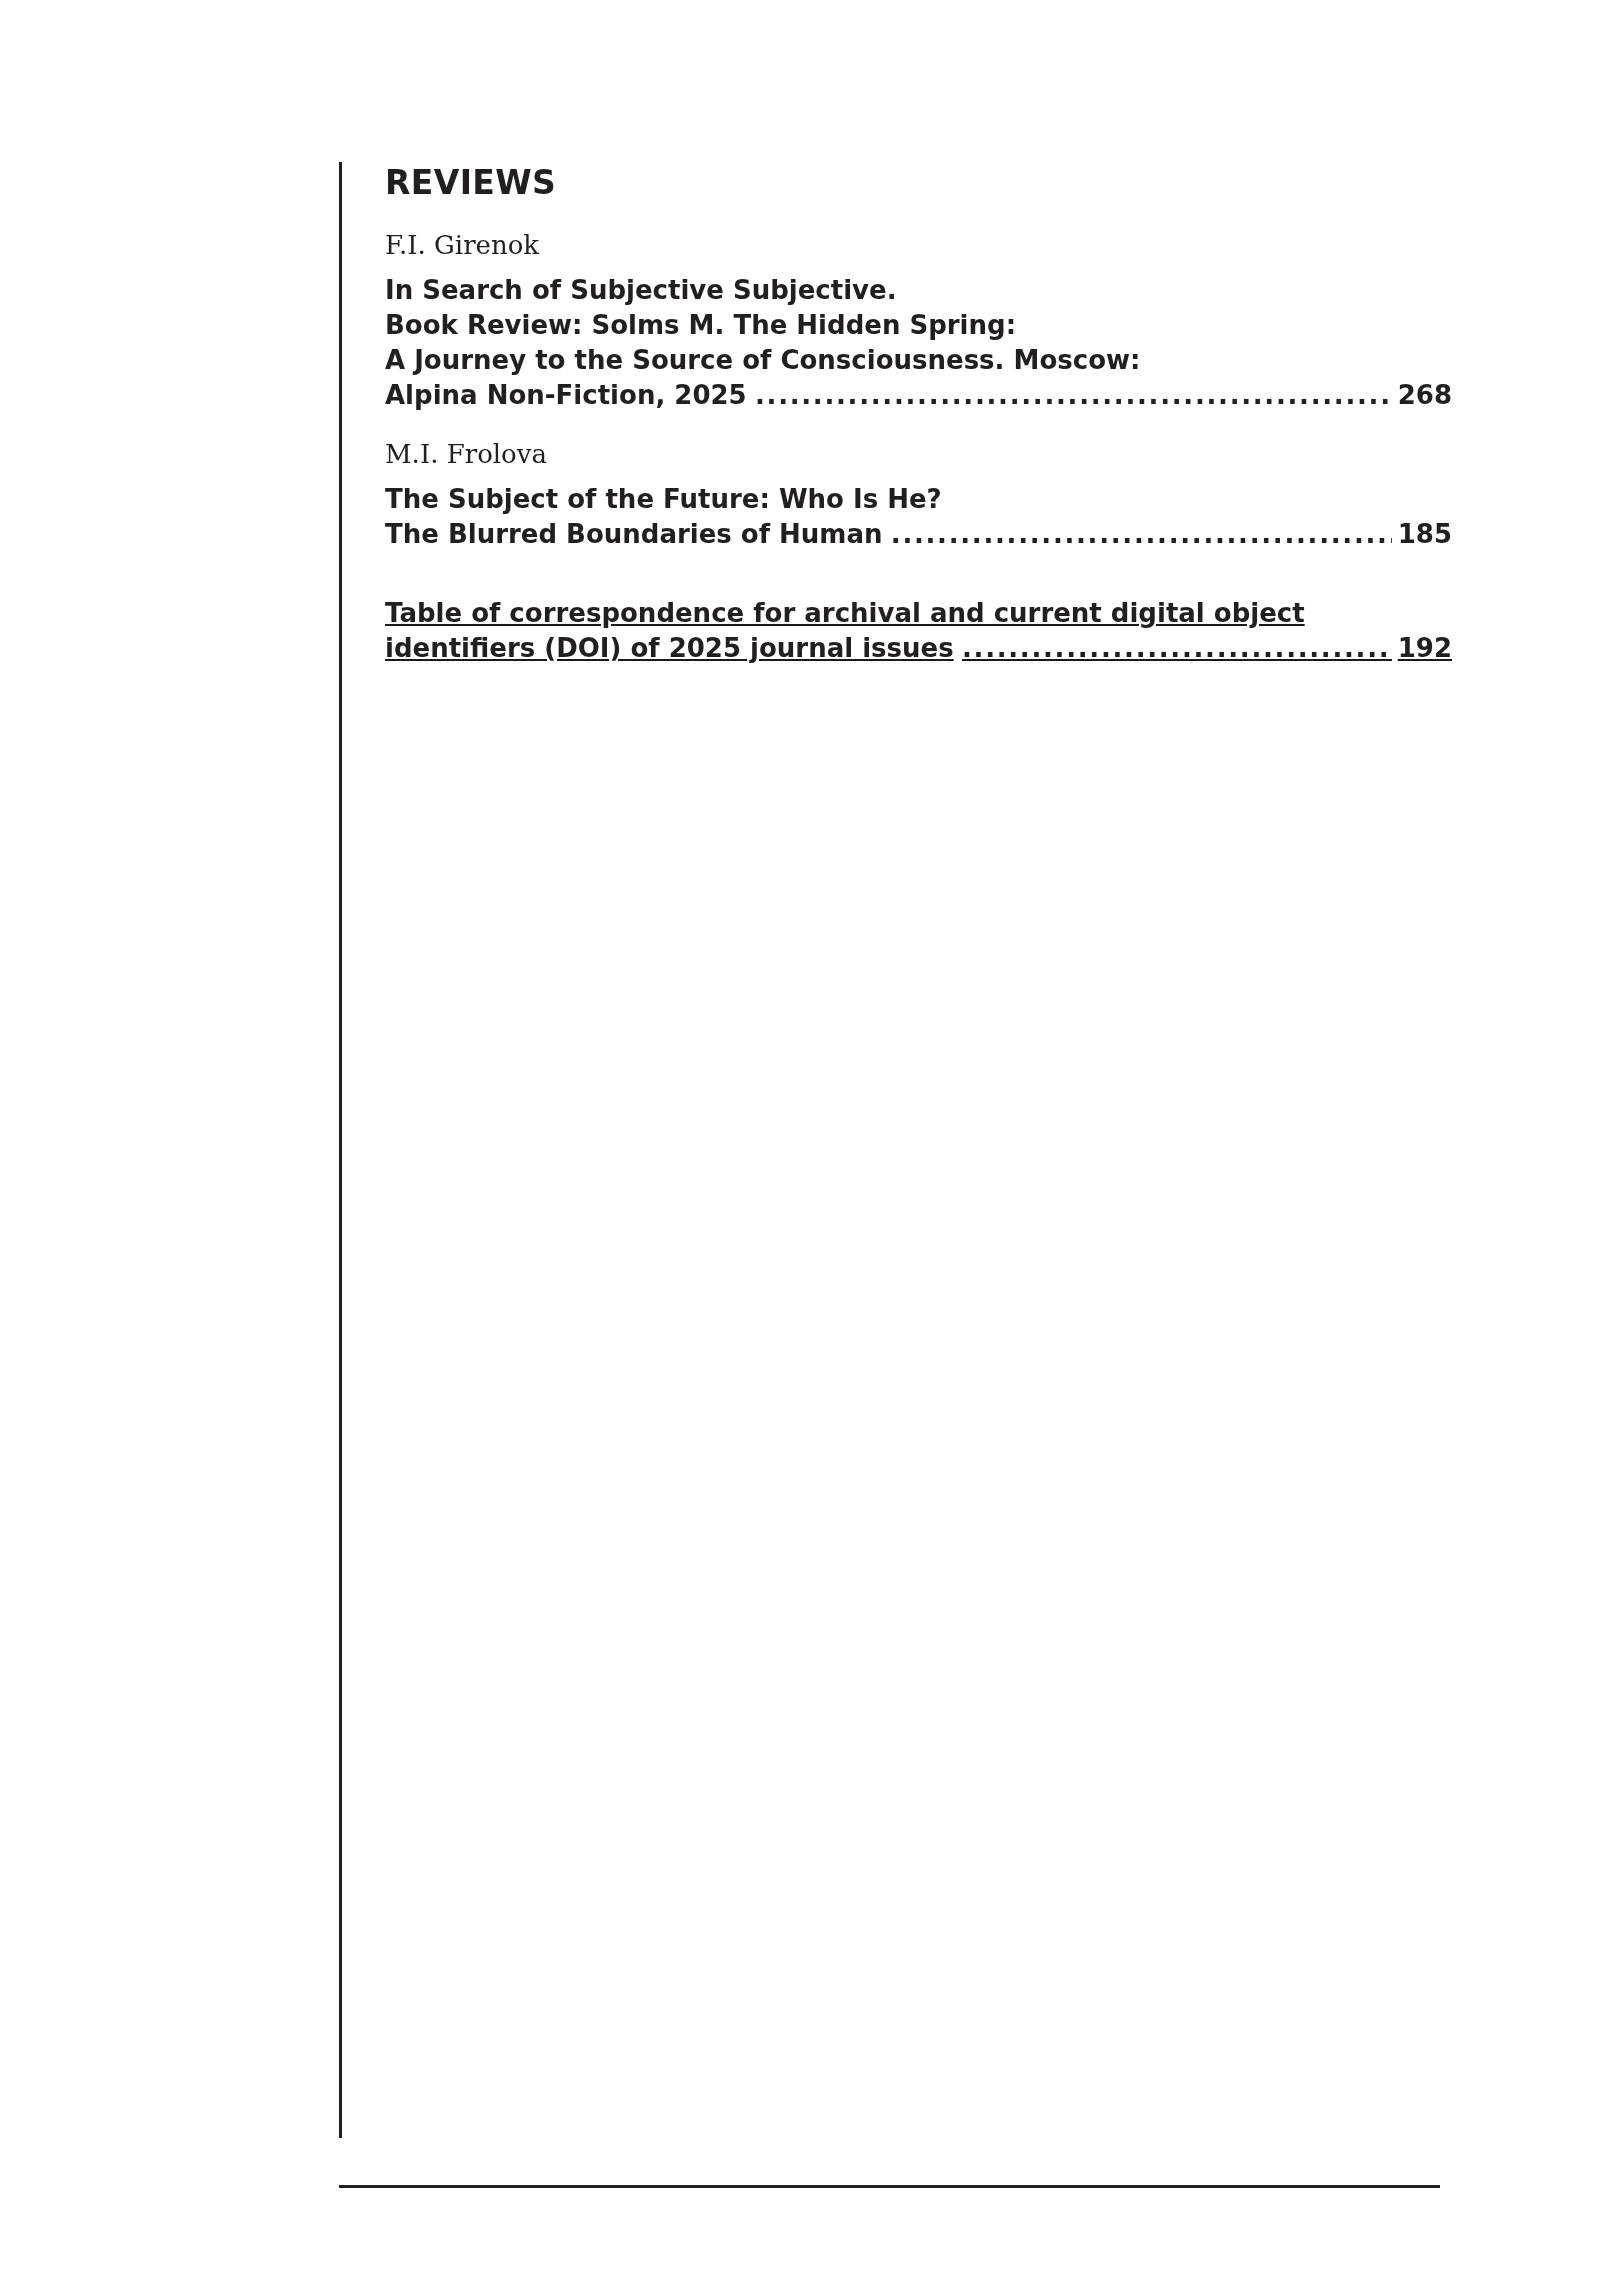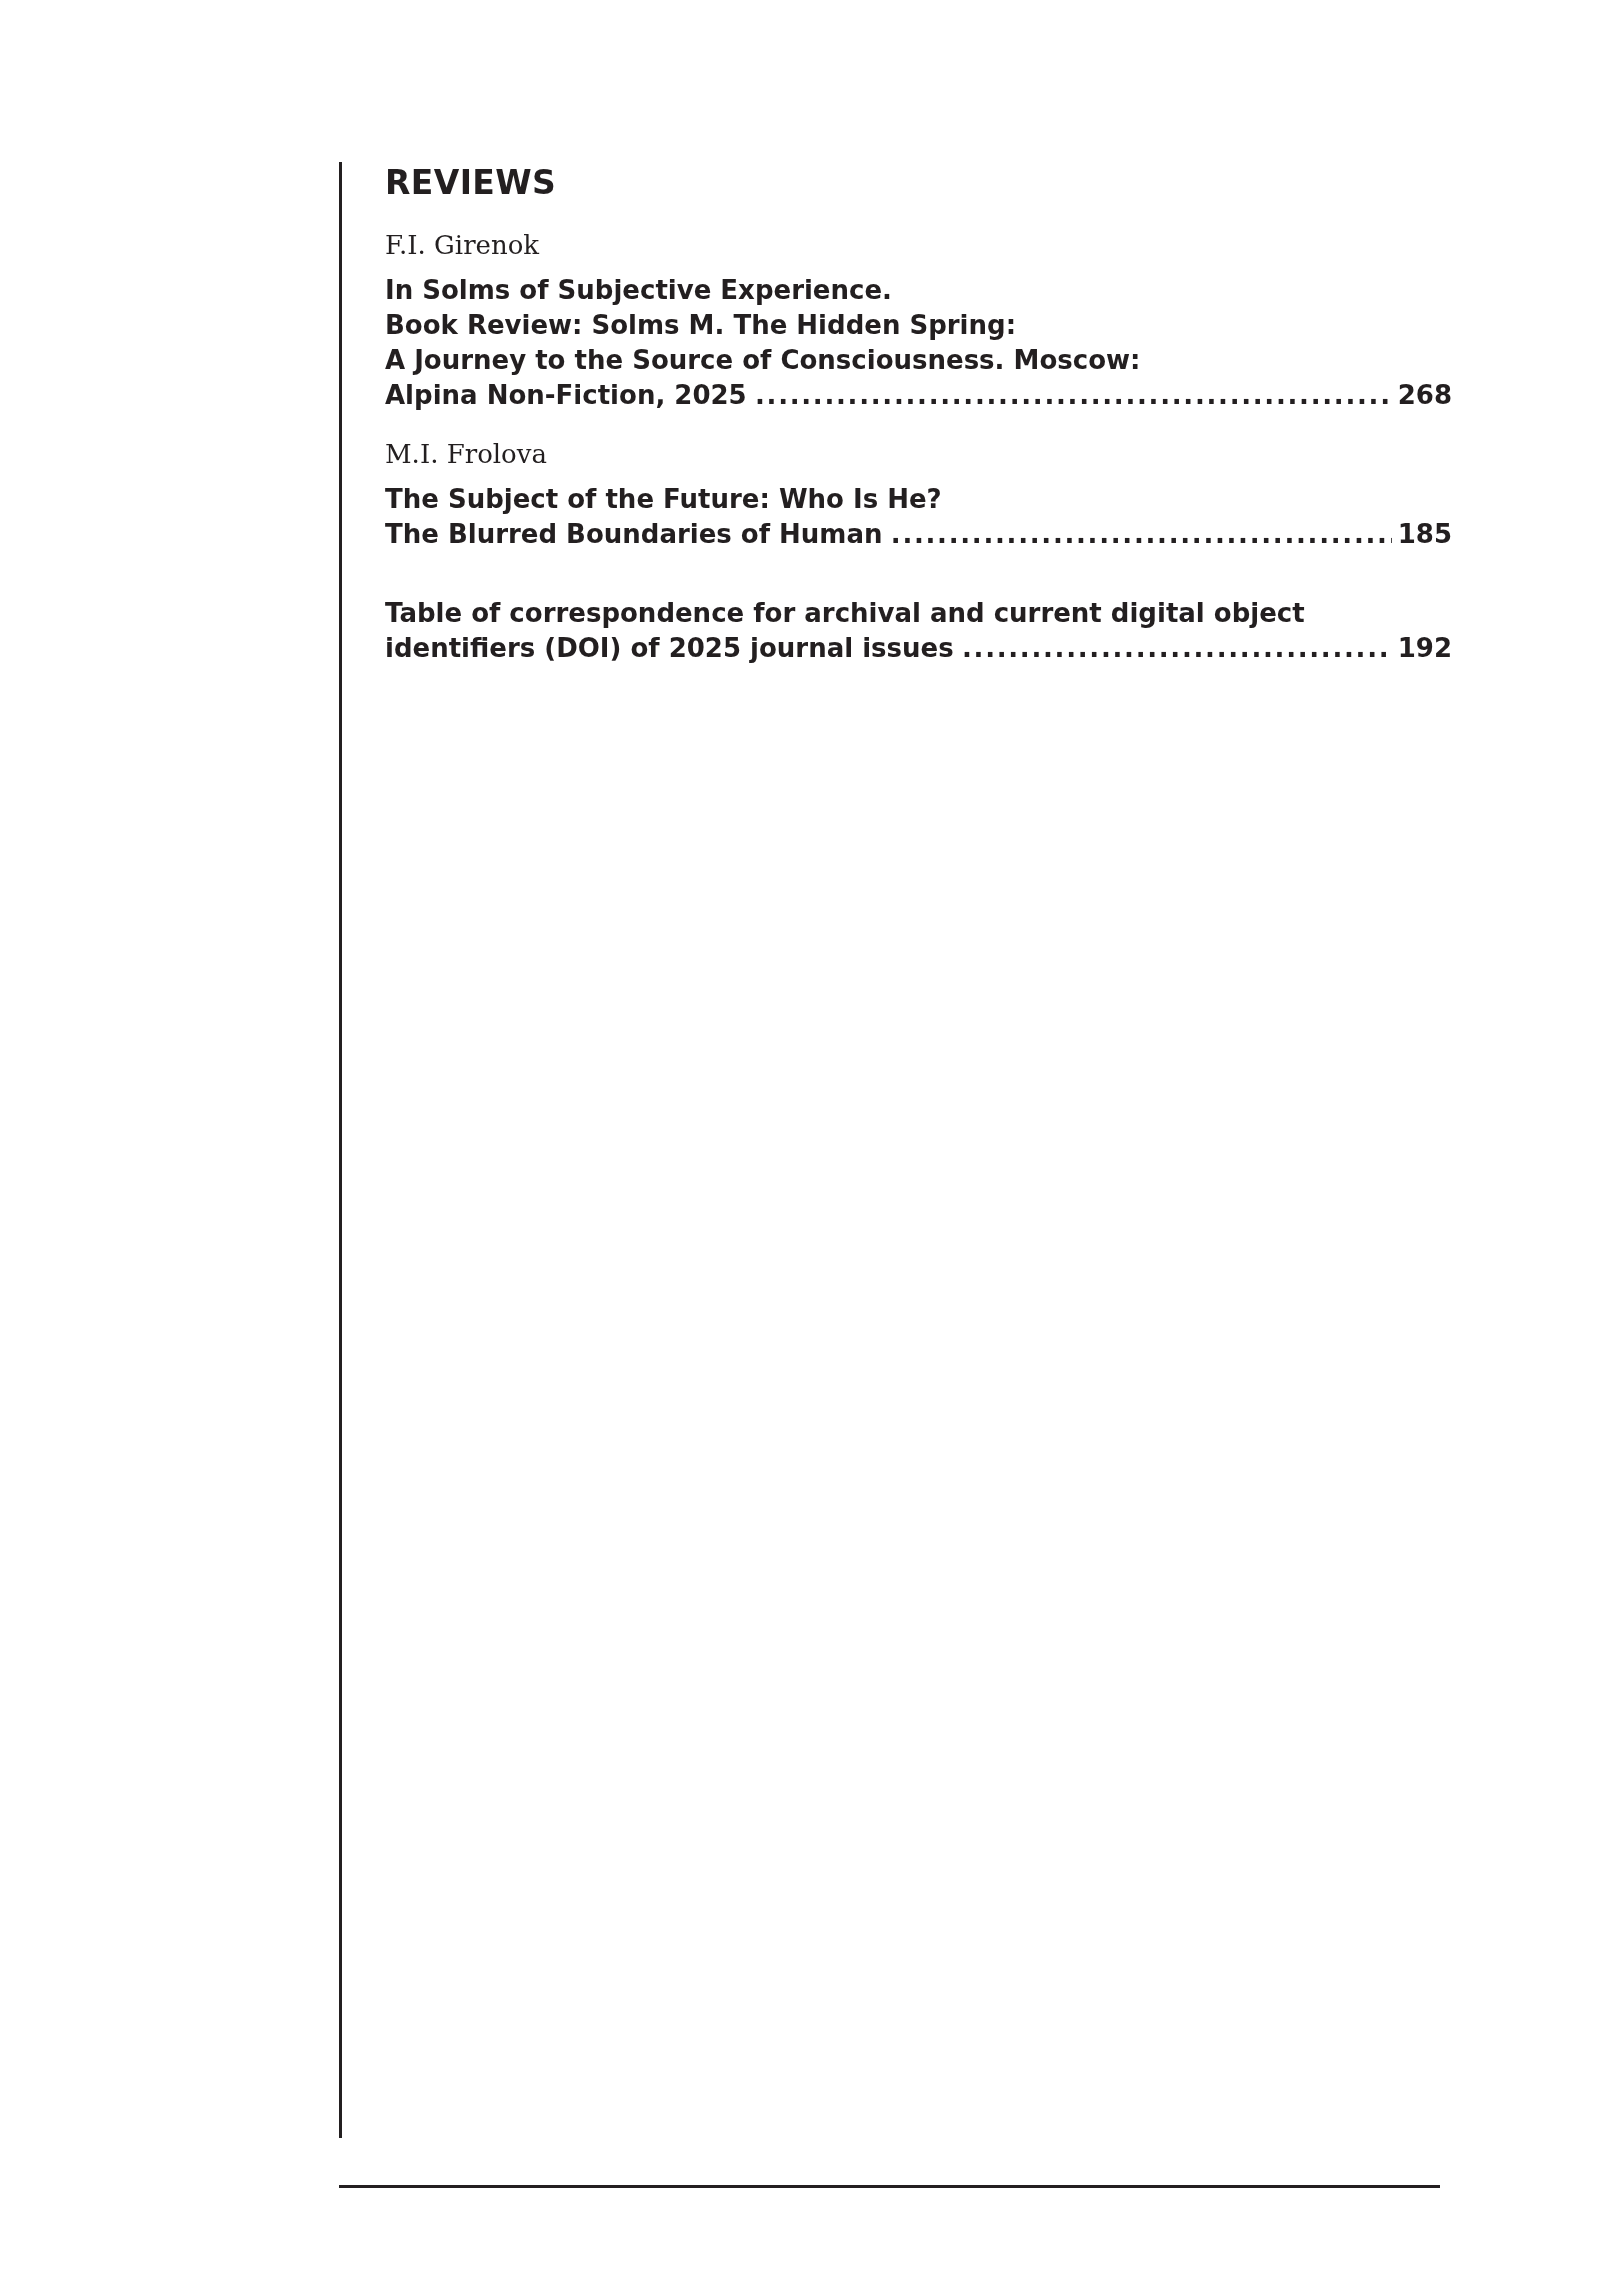--- a/index.html
+++ b/index.html
@@ -129,7 +129,7 @@
     <div class="entry">
       <div class="author">F.I. Girenok</div>
       <div class="title-block">
-        <div class="title-line">In Solms of Subjective Experience.</div>
+        <div class="title-line">In Search of Subjective Subjective.</div>
         <div class="title-line">Book Review:  Solms M. The Hidden Spring:</div>
         <div class="title-line">A Journey to the Source of Consciousness. Moscow:</div>
         <div class="leader-line">

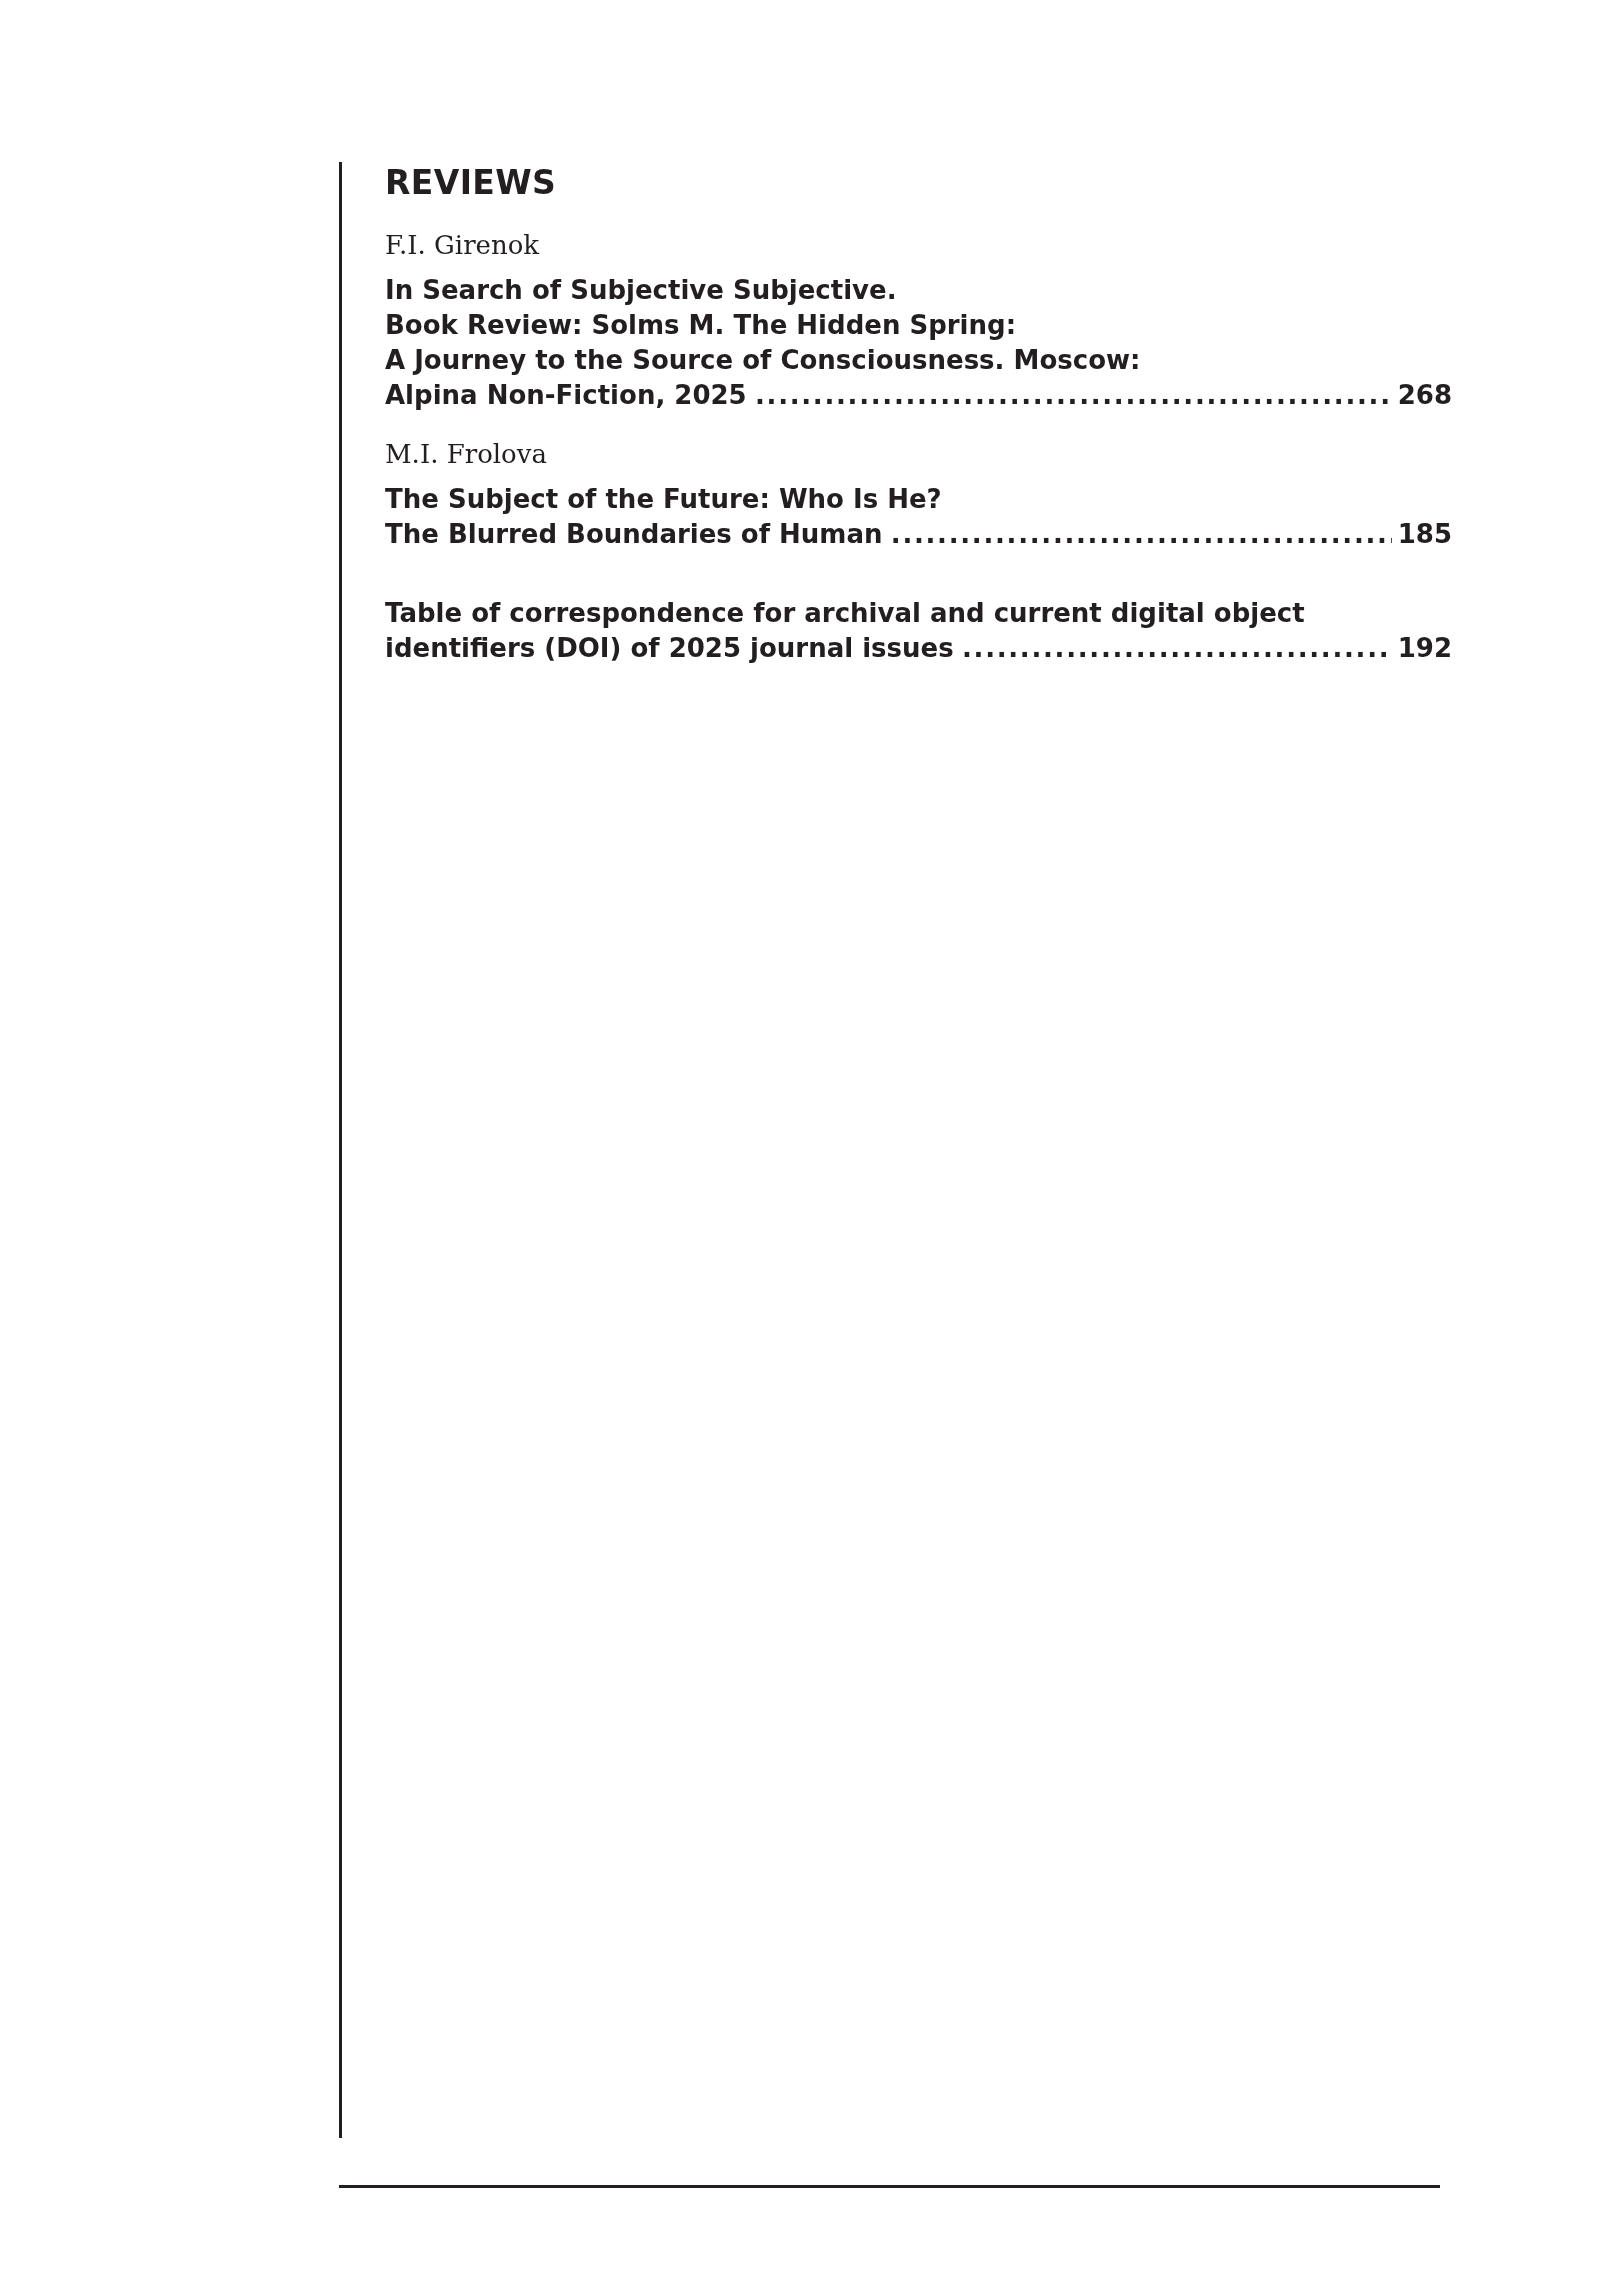--- a/index.html
+++ b/index.html
@@ -113,7 +113,7 @@
   }
 
   .entry-gap-large { margin-bottom: 45px; }
-  .entry-noauthor { margin-top: 5px; }
+  .entry-noauthor { margin-top: 5px; text-decoration: underline; }
 </style>
 </head>
 <body>

